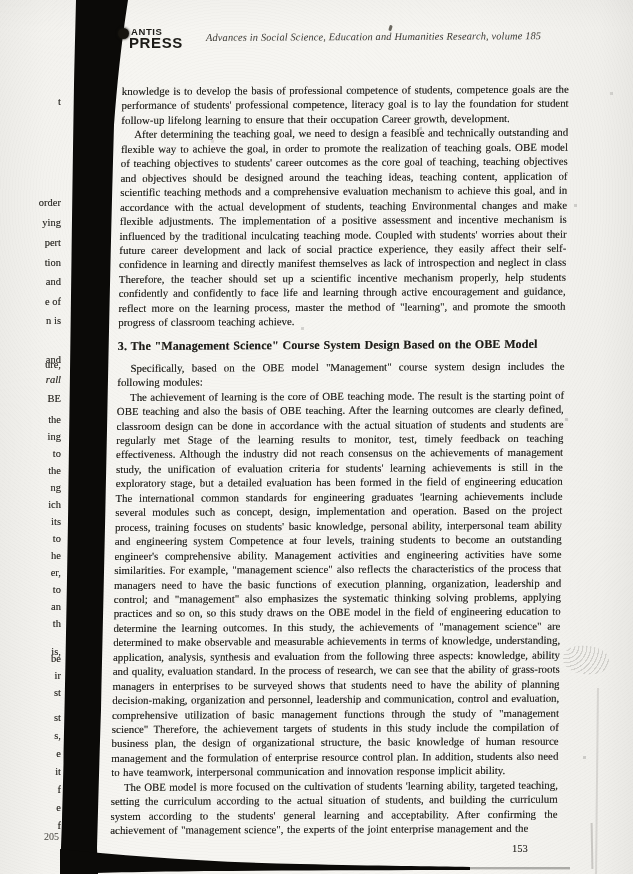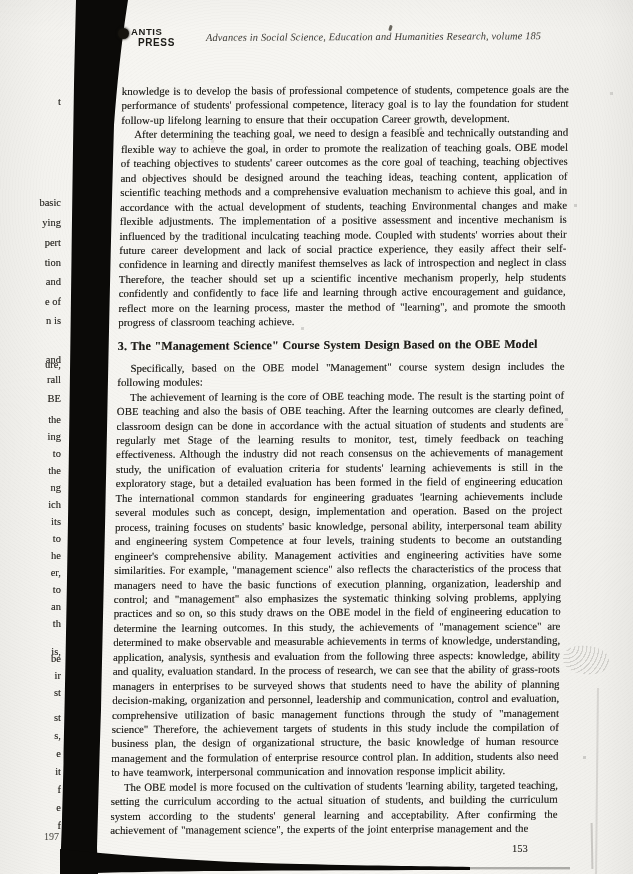--- a/index.html
+++ b/index.html
@@ -24,7 +24,7 @@
   .logo-mark{position:absolute;left:14px;top:3px;width:11px;height:11px;border-radius:50%;
     background:#16140f;box-shadow:0 0 2px 1px rgba(20,18,14,.55);}
   .logo-l1{position:absolute;left:27px;top:1px;font-size:9.5px;letter-spacing:.6px;}
-  .logo-l2{position:absolute;left:34px;top:12px;font-size:10px;letter-spacing:.6px;}
+  .logo-l2{position:absolute;left:25px;top:12px;font-size:15px;letter-spacing:.6px;}
   .journal{
     position:absolute;left:206px;top:31px;width:372px;
     font-style:italic;font-size:10.4px;color:#3a3833;letter-spacing:.15px;

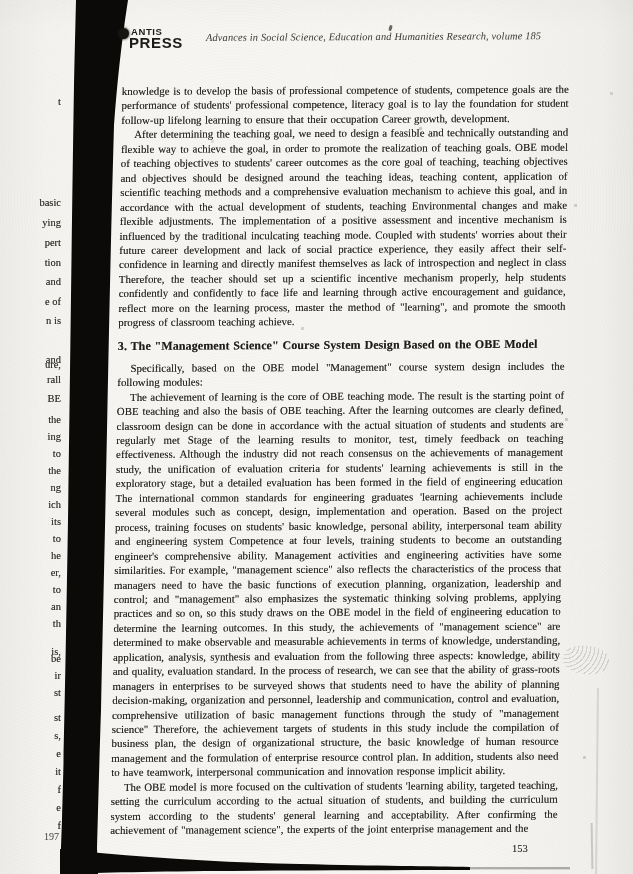--- a/index.html
+++ b/index.html
@@ -78,7 +78,7 @@
 
   <div class="frags">
       <span class="frag" style="top: 96px;">t</span>
-      <span class="frag" style="top: 197px;">basic</span>
+      <span class="frag" style="top: 197px;">order</span>
       <span class="frag" style="top: 217px;">ying</span>
       <span class="frag" style="top: 237px;">pert</span>
       <span class="frag" style="top: 257px;">tion</span>

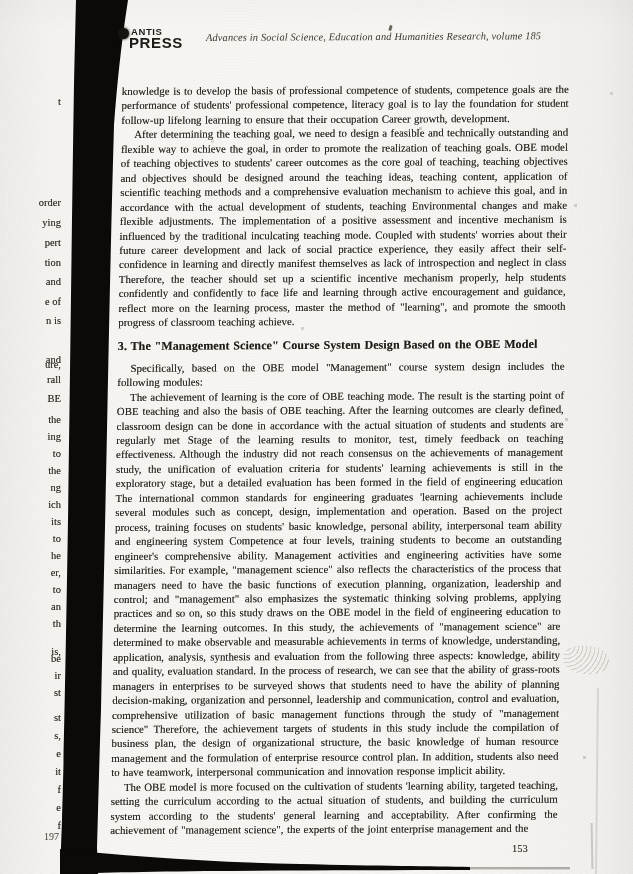--- a/index.html
+++ b/index.html
@@ -87,7 +87,7 @@
       <span class="frag" style="top: 315px;">n is</span>
       <span class="frag" style="top: 335px; margin-top: 24px;">ure,</span>
       <span class="frag" style="top: 354px;">and</span>
-      <span class="frag" style="top: 374px;">rall</span>
+      <span class="frag" style="top: 374px; font-style: italic;">rall</span>
       <span class="frag" style="top: 393px;">BE</span>
       <span class="frag" style="top: 414px;">the</span>
       <span class="frag" style="top: 431px;">ing</span>

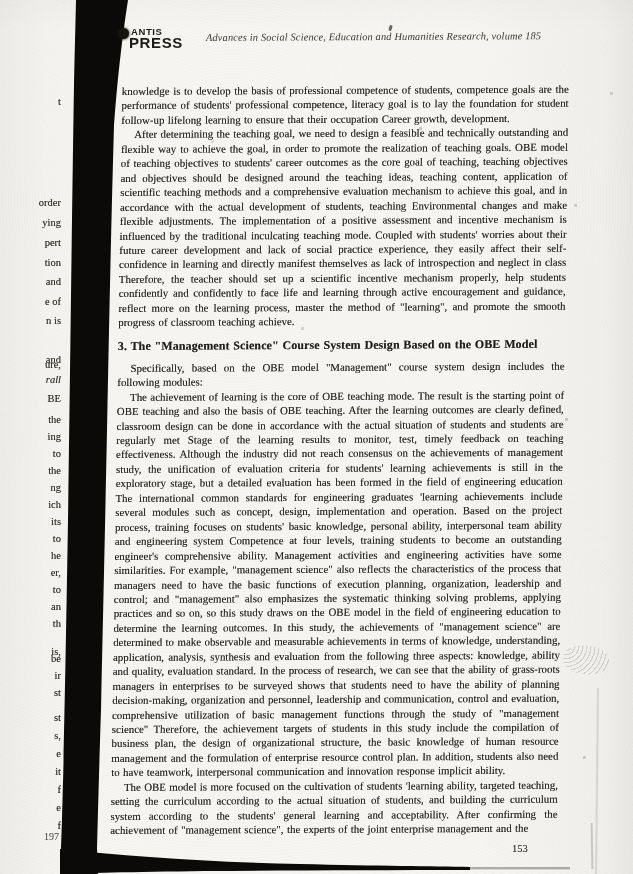--- a/index.html
+++ b/index.html
@@ -114,7 +114,7 @@
       <span class="frag" style="top: 802px;">e</span>
       <span class="frag" style="top: 820px;">f</span>
     </div>
-  <div class="pagenum-left">197</div>
+  <div class="pagenum-left">205</div>
 
   <svg class="spine" width="633" height="874" viewBox="0 0 633 874">
     <path fill="#0b0a08" d="M76,0 L128,0

